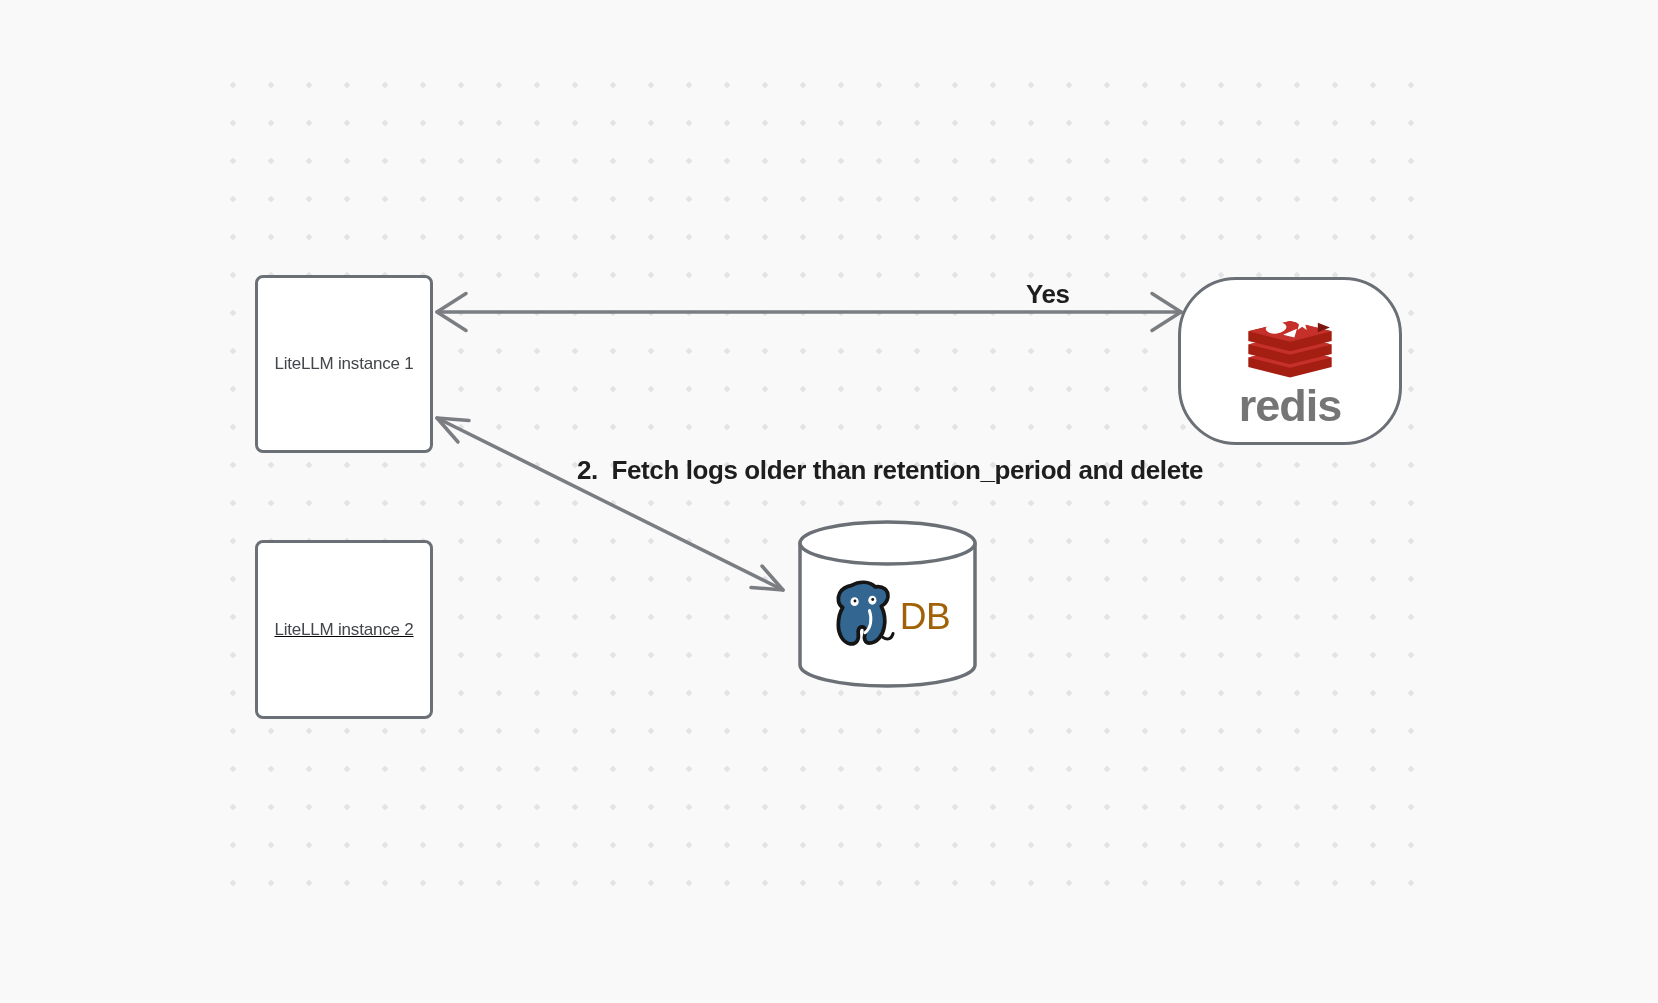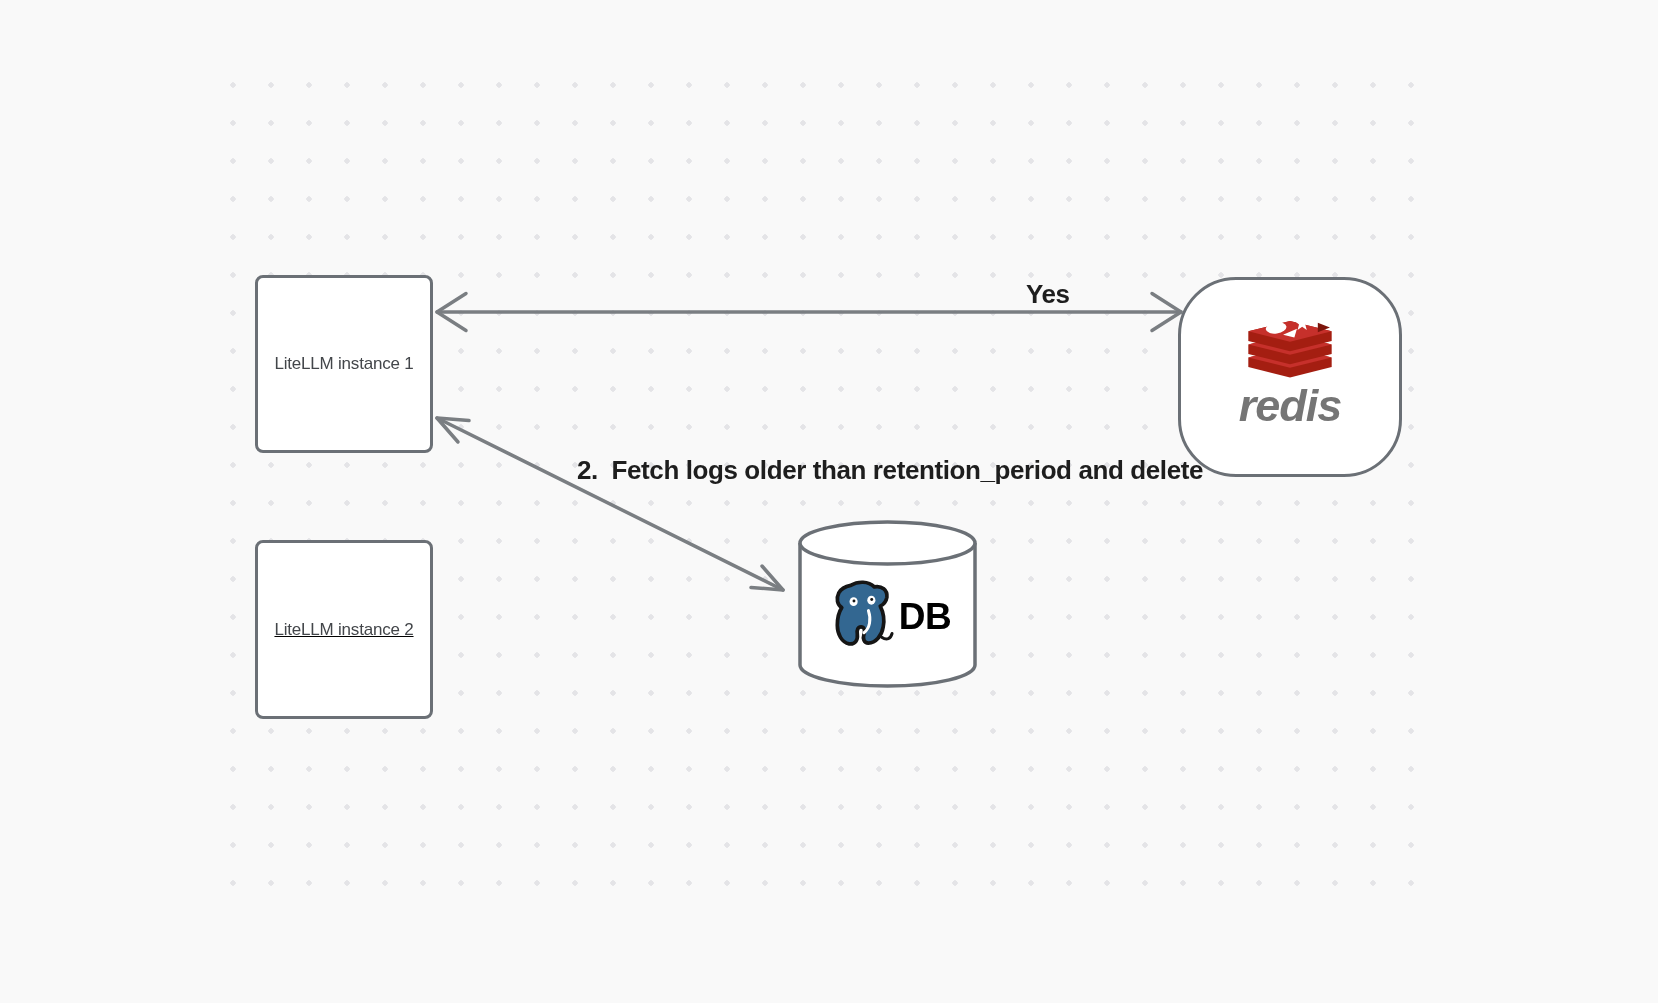--- a/index.html
+++ b/index.html
@@ -26,8 +26,8 @@
   #node-litellm-2{left:255px;top:540px;width:178px;height:179px;text-decoration:underline;}
   #node-litellm-3{left:255px;top:755px;width:178px;height:179px;}
   #node-redis{
-    left:1178px;top:277px;width:224px;height:200px;border-radius:58px;
-    flex-direction:column;justify-content:flex-start;padding-top:34px;font-style:italic;
+    left:1178px;top:277px;width:224px;height:168px;border-radius:58px;
+    flex-direction:column;justify-content:flex-start;padding-top:34px;
   }
   .redis-wordmark{
     font-size:45px;font-weight:700;color:#757575;letter-spacing:-1px;

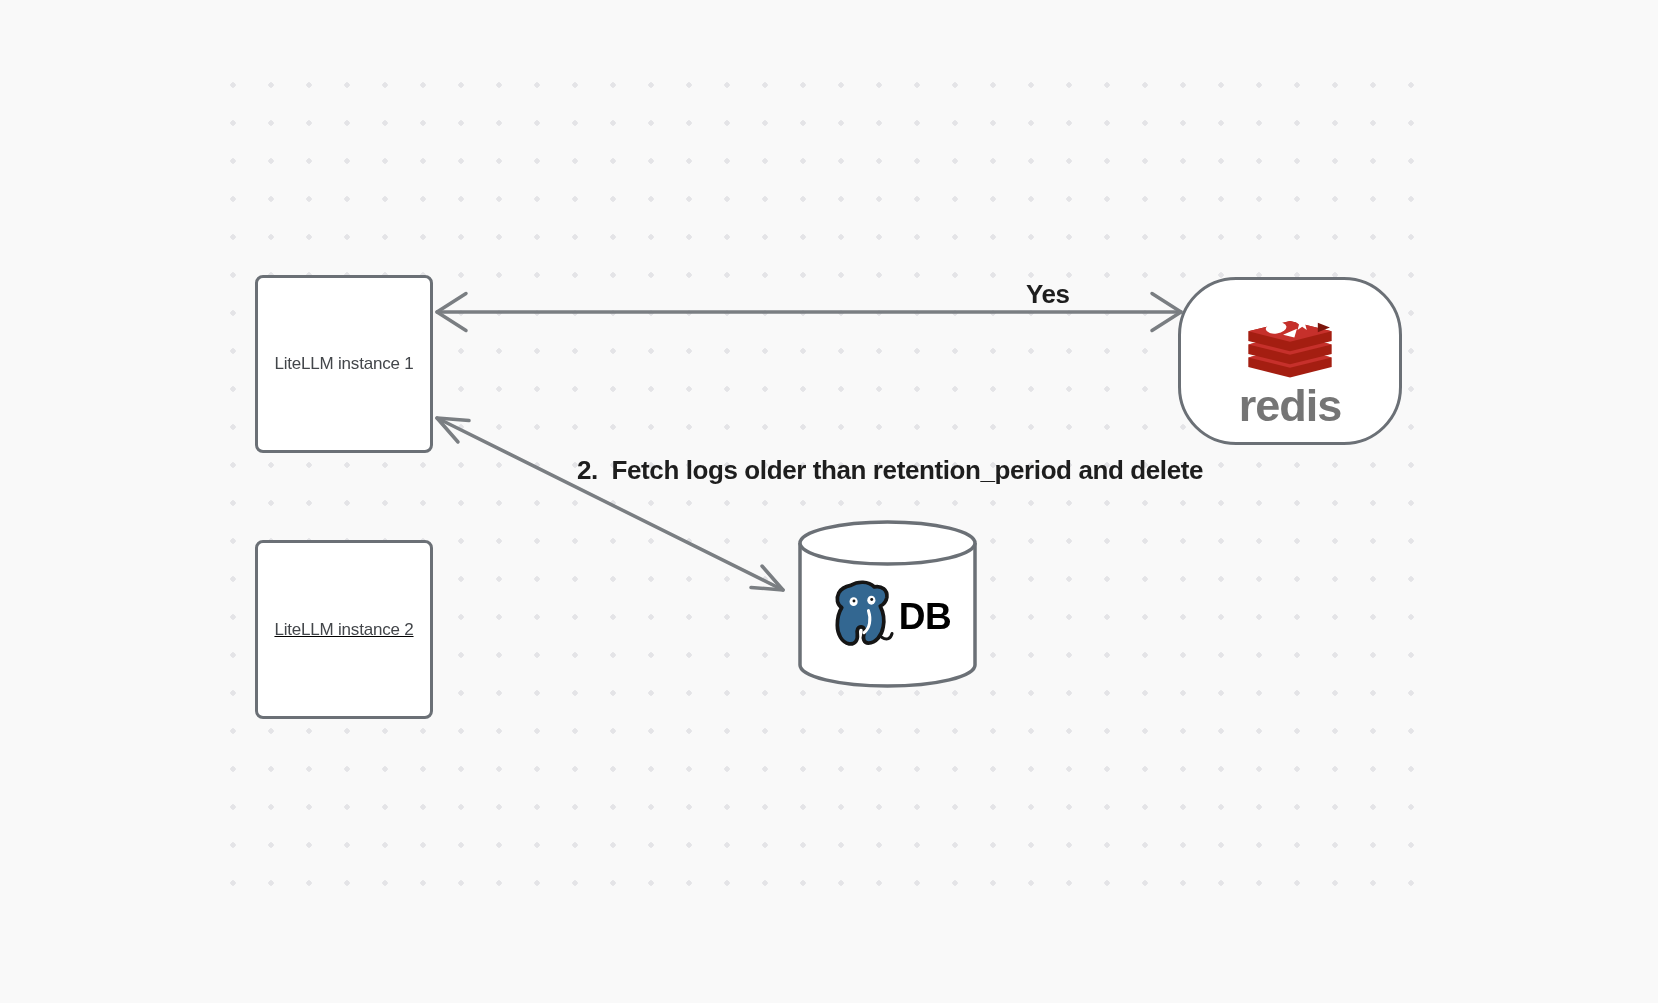--- a/index.html
+++ b/index.html
@@ -42,7 +42,7 @@
     align-items:center;justify-content:center;gap:1px;
   }
   .db-label{
-    font-size:37px;font-weight:700;color:#000000;letter-spacing:-.5px;
+    font-size:37px;font-weight:400;color:#a16207;letter-spacing:-.5px;
   }
   .edge-layer{position:absolute;left:0;top:0;z-index:3;}
   .edge-label{

